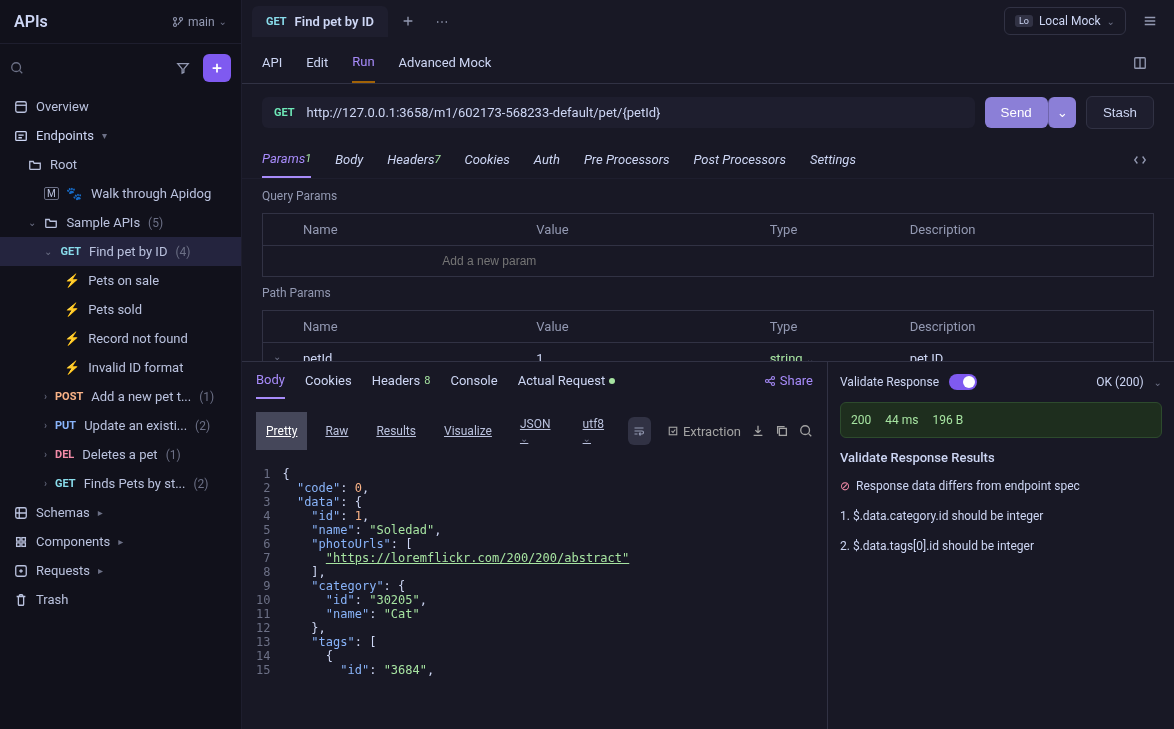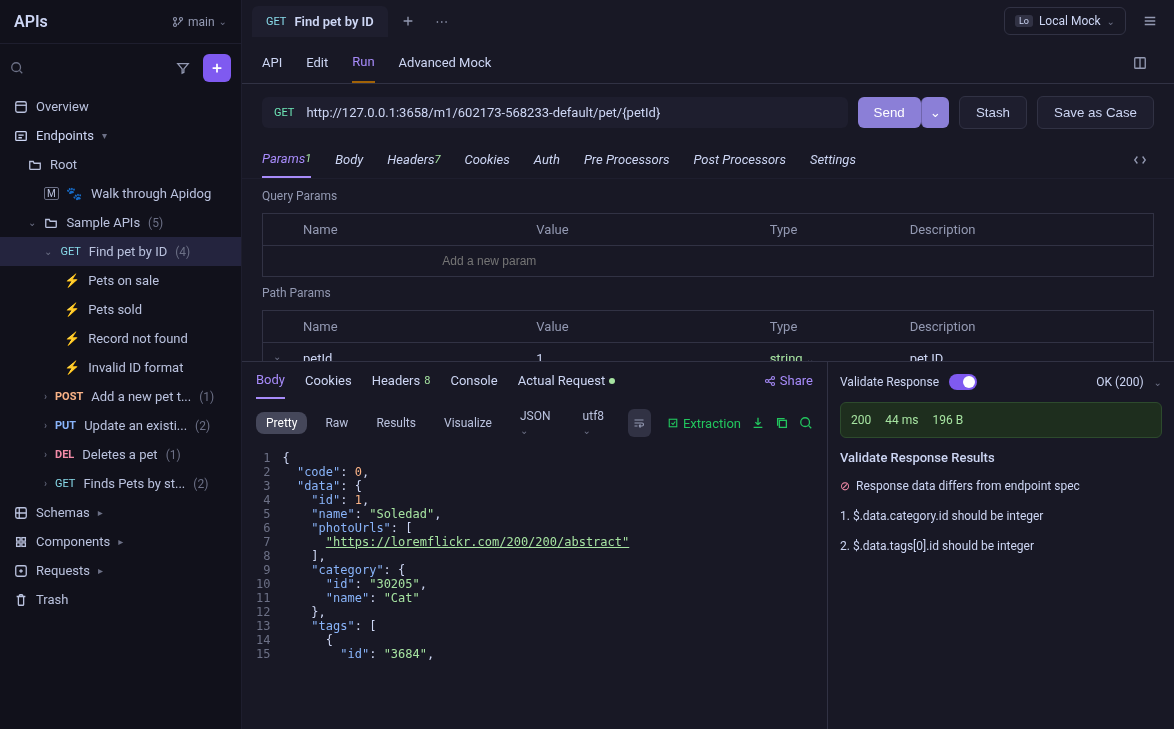--- a/index.html
+++ b/index.html
@@ -57,7 +57,7 @@
 .nav-item.sub2 { padding-left: 44px; }
 .nav-item.sub3 { padding-left: 64px; }
 .nav-item.active { background: #24243e; border-radius: 0; }
-.method-get { color: #89dceb; font-weight: 400; font-size: 11px; }
+.method-get { color: #89dceb; font-weight: 700; font-size: 11px; }
 .method-post { color: #fab387; font-weight: 700; font-size: 11px; }
 .method-put { color: #89b4fa; font-weight: 700; font-size: 11px; }
 .method-del { color: #f38ba8; font-weight: 700; font-size: 11px; }

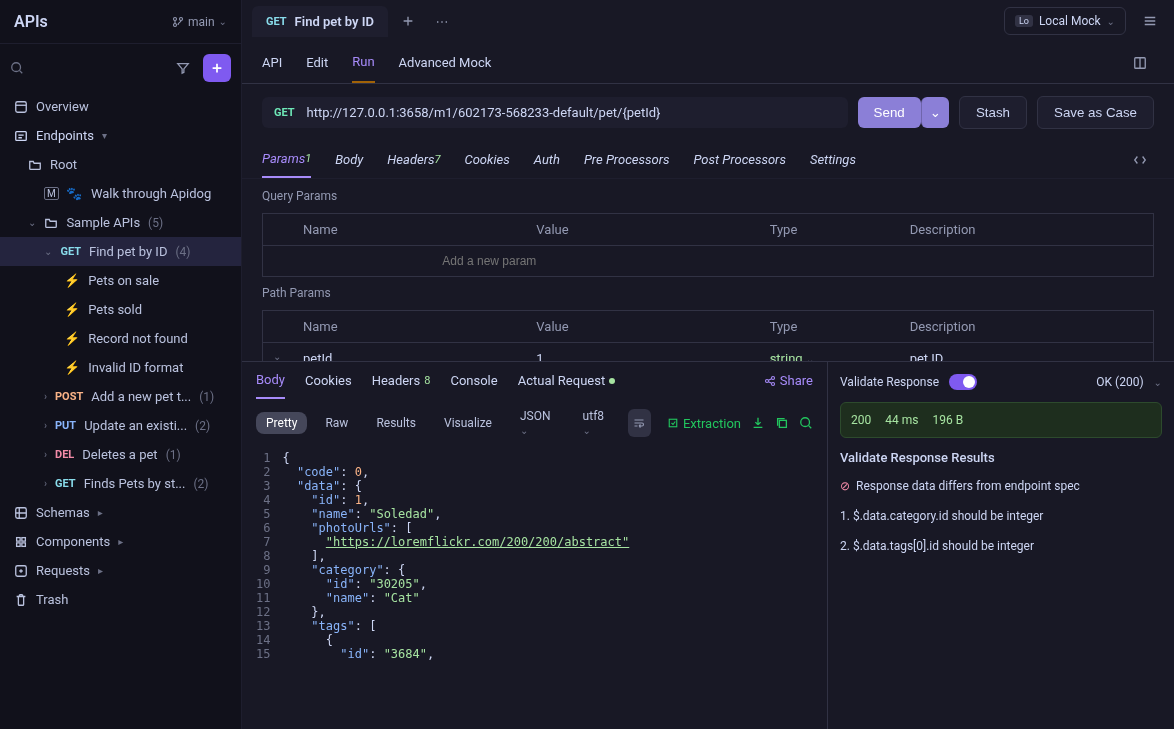--- a/index.html
+++ b/index.html
@@ -417,7 +417,6 @@
       <button class="btn send-split"><span>⌄</span></button>
     </div>
     <button class="btn">Stash</button>
-    <button class="btn">Save as Case</button>
   </div>
 
   <div class="param-tabs">

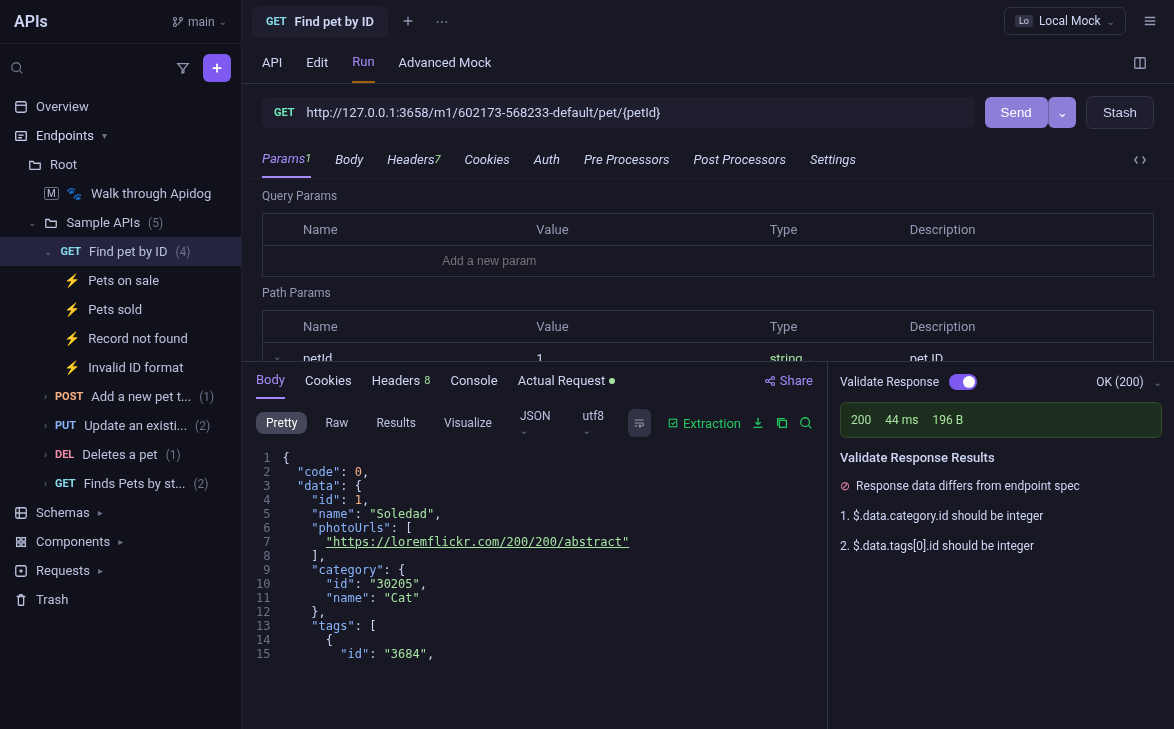--- a/index.html
+++ b/index.html
@@ -176,7 +176,7 @@
   padding: 6px 14px;
   gap: 8px;
 }
-.format-btn { padding: 4px 10px; border-radius: 8px; color: #bac2de; cursor: pointer; font-size: 12px; }
+.format-btn { padding: 12px 10px; border-radius: 0; color: #bac2de; cursor: pointer; font-size: 12px; text-decoration: underline; }
 .format-btn.active { background: #45475a; color: #fff; }
 .format-row .spacer { flex: 1; }
 .format-tools { display: flex; gap: 10px; color: #22c55e; align-items: center; }

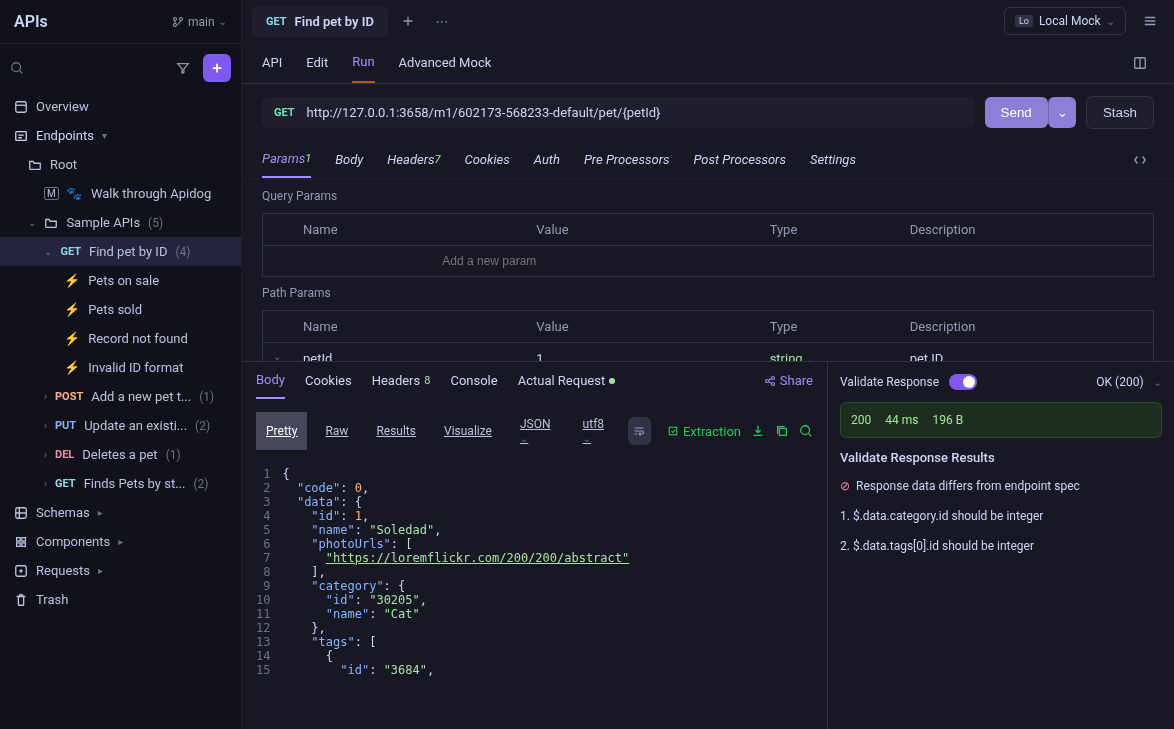--- a/index.html
+++ b/index.html
@@ -179,7 +179,7 @@
 .format-btn { padding: 12px 10px; border-radius: 0; color: #bac2de; cursor: pointer; font-size: 12px; text-decoration: underline; }
 .format-btn.active { background: #45475a; color: #fff; }
 .format-row .spacer { flex: 1; }
-.format-tools { display: flex; gap: 10px; color: #22c55e; align-items: center; }
+.format-tools { display: flex; gap: 10px; color: #a3a3a3; align-items: center; }
 .code-area {
   flex: 1;
   display: flex;

